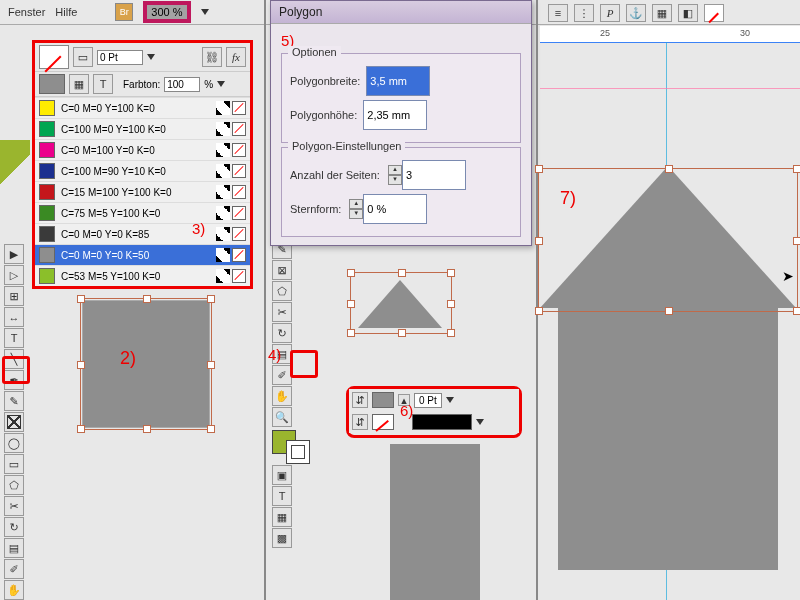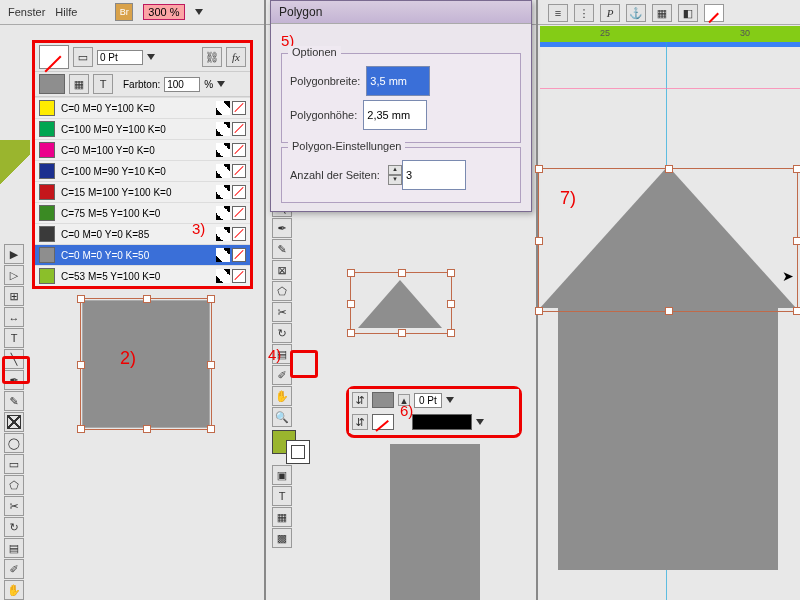--- a/index.html
+++ b/index.html
@@ -6,7 +6,7 @@
 .panel{position:absolute;background:#f0f0f0;border:1px solid #888}
 .topbar{position:absolute;top:0;left:0;right:0;height:24px;background:#e8e8e8;border-bottom:1px solid #aaa;display:flex;align-items:center;gap:10px;padding:0 8px;font-size:11px}
 .topbar .menu{color:#333}
-.zoom{background:#fca5a5;border:1px solid #be185d;padding:1px 4px}
+.zoom{background:#a3a3a3;border:4px solid #be185d;padding:1px 4px}
 
 .swatches{top:40px;left:32px;width:215px;border:3px solid #e00}
 .sw-head{display:flex;align-items:center;padding:2px 4px;gap:4px;border-bottom:1px solid #ccc;background:#e8e8e8}

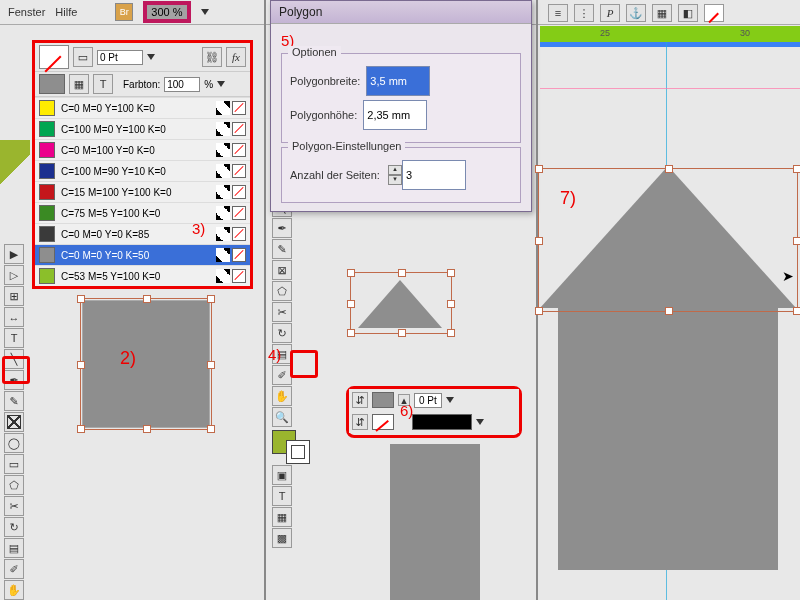--- a/index.html
+++ b/index.html
@@ -50,7 +50,7 @@
 .redbox{position:absolute;border:3px solid #e00;border-radius:6px}
 .triangle{position:absolute;width:0;height:0;border-style:solid}
 
-.ruler{position:absolute;top:26px;left:540px;right:0;height:16px;background:#84cc16;border-bottom:5px solid #3b82f6;font-size:8px;color:#555;display:flex}
+.ruler{position:absolute;top:26px;left:540px;right:0;height:16px;background:#ffffff;border-bottom:1px solid #3b82f6;font-size:8px;color:#555;display:flex}
 .ruler span{position:absolute;top:2px;font-size:9px}
 .guide-v{position:absolute;top:42px;width:1px;background:#2ad;opacity:.7}
 .guide-h{position:absolute;left:540px;right:0;height:1px;background:#f7a;opacity:.7}

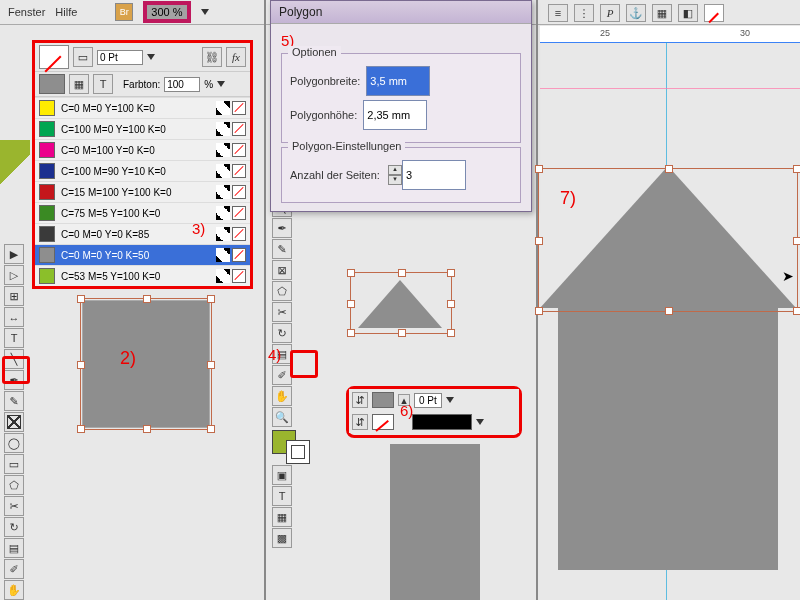--- a/index.html
+++ b/index.html
@@ -284,6 +284,14 @@
           </div>
         <input value="3" style="">
         </div>
+      <div class="dlg-row">
+          <label>Sternform:</label>
+        <div class="spin">
+            <div>▴</div>
+            <div>▾</div>
+          </div>
+        <input value="0 %" style="">
+        </div>
     </div>
   </div>
 </div>

